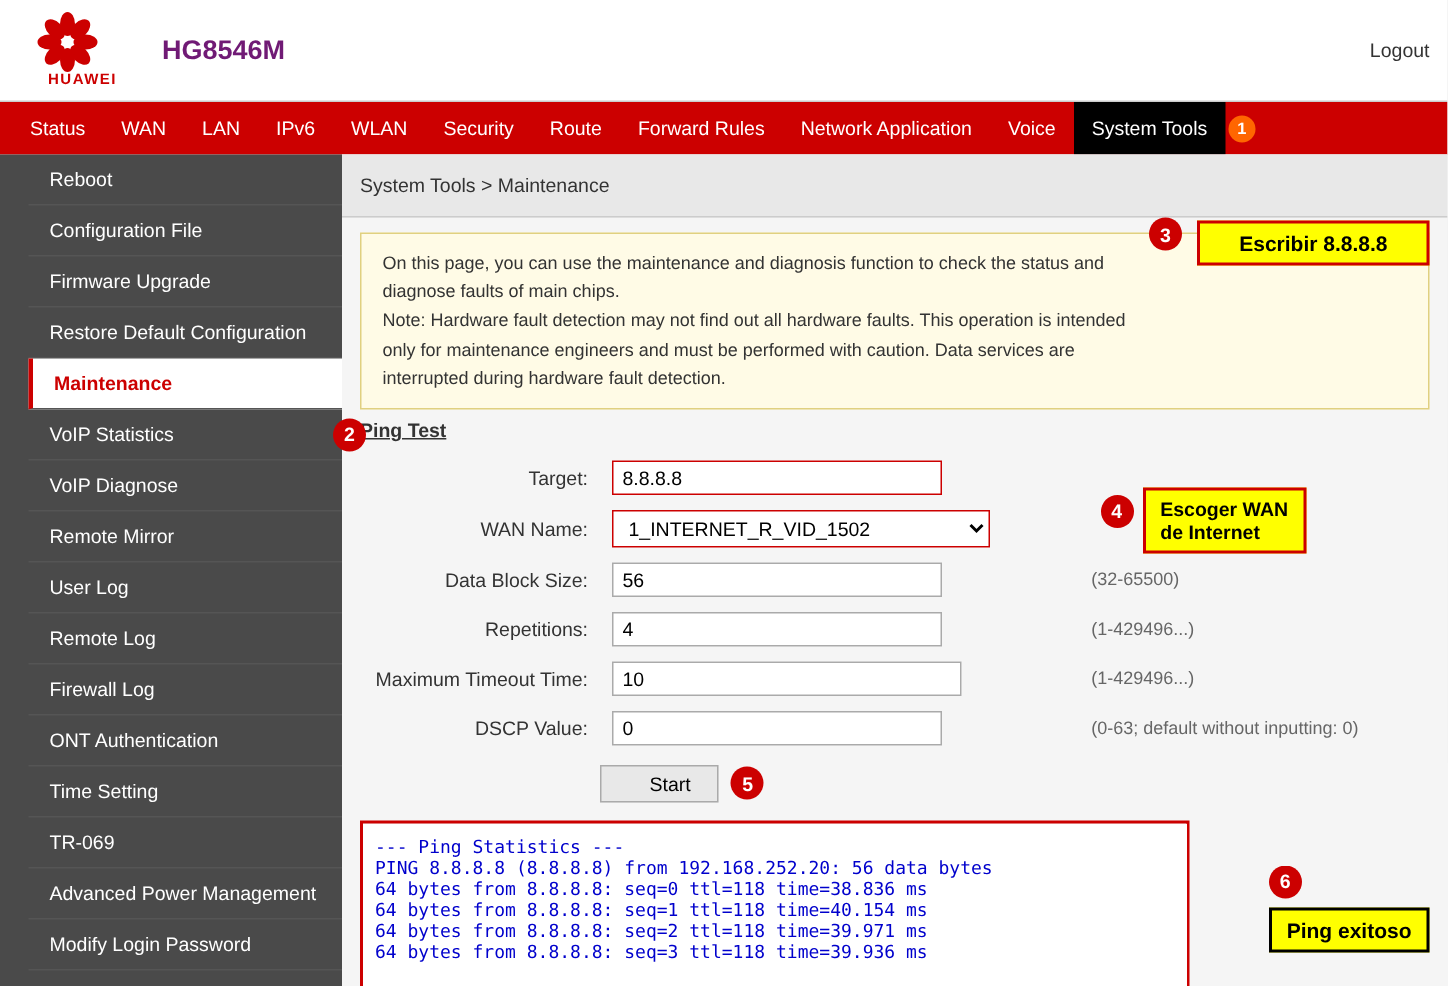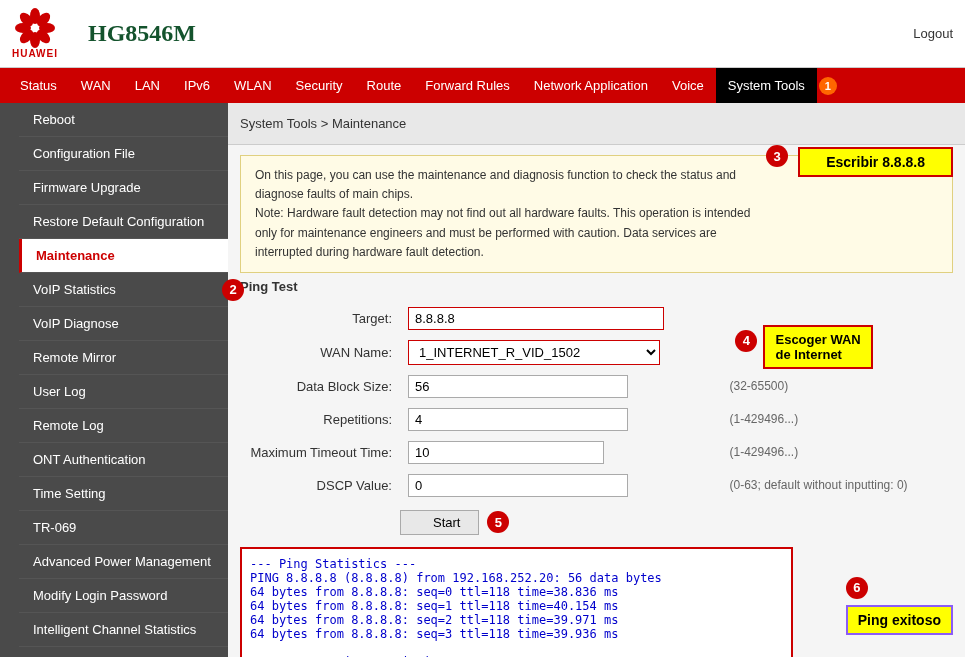--- a/index.html
+++ b/index.html
@@ -10,7 +10,7 @@
     .logo-area { display: flex; flex-direction: column; align-items: center; margin-right: 20px; }
     .logo-flower { width: 44px; height: 40px; }
     .logo-text { font-size: 10px; color: #cc0000; font-weight: bold; letter-spacing: 1px; }
-    .model-title { font-size: 24px; font-weight: bold; color: #14532d; flex: 1; padding-left: 10px; font-family: Liberation Serif, serif; }
+    .model-title { font-size: 18px; font-weight: bold; color: #701a75; flex: 1; padding-left: 10px; }
     .logout-btn { color: #333; font-size: 13px; cursor: pointer; }
 
     

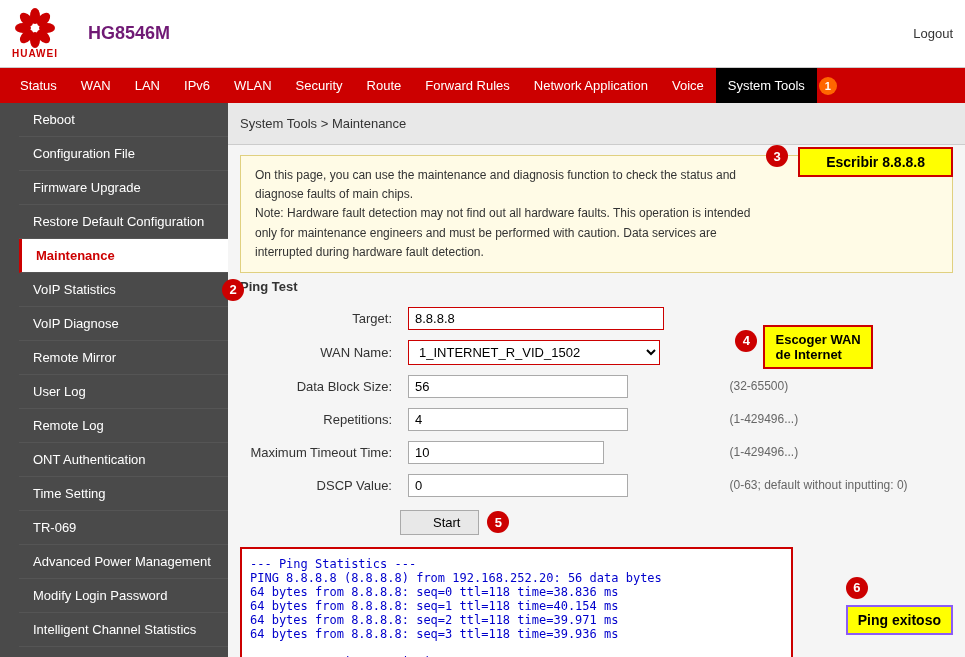--- a/index.html
+++ b/index.html
@@ -9,7 +9,7 @@
     .header { background: white; display: flex; align-items: center; padding: 8px 12px; border-bottom: 1px solid #ccc; }
     .logo-area { display: flex; flex-direction: column; align-items: center; margin-right: 20px; }
     .logo-flower { width: 44px; height: 40px; }
-    .logo-text { font-size: 10px; color: #cc0000; font-weight: bold; letter-spacing: 1px; }
+    .logo-text { font-size: 10px; color: #cc0000; font-weight: bold; letter-spacing: 1px; margin-left: 20px; }
     .model-title { font-size: 18px; font-weight: bold; color: #701a75; flex: 1; padding-left: 10px; }
     .logout-btn { color: #333; font-size: 13px; cursor: pointer; }
 

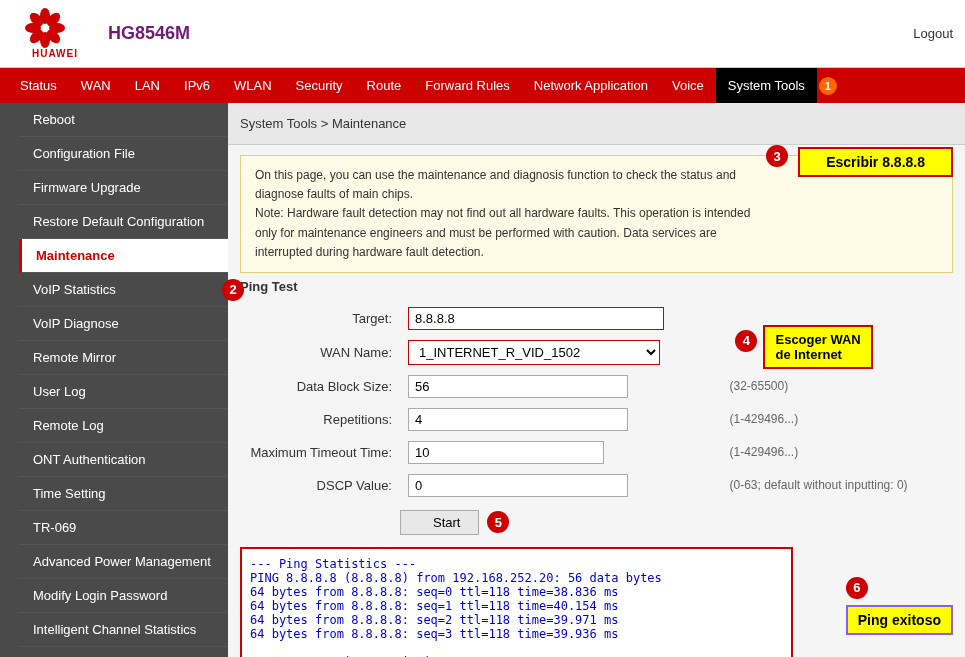--- a/index.html
+++ b/index.html
@@ -34,7 +34,7 @@
     .info-box { background: #fffbe6; border: 1px solid #e0d080; margin: 12px; padding: 10px 14px; font-size: 12px; color: #333; line-height: 1.6; position: relative; }
 
     .section { margin: 0 12px 12px 12px; }
-    .section-title { font-weight: bold; font-size: 13px; margin-bottom: 8px; color: #333; }
+    .section-title { font-weight: bold; font-size: 13px; margin-bottom: 8px; color: #333; text-decoration: underline; }
 
     .form-table { width: 100%; border-collapse: collapse; }
     .form-table tr td { padding: 5px 8px; vertical-align: middle; }

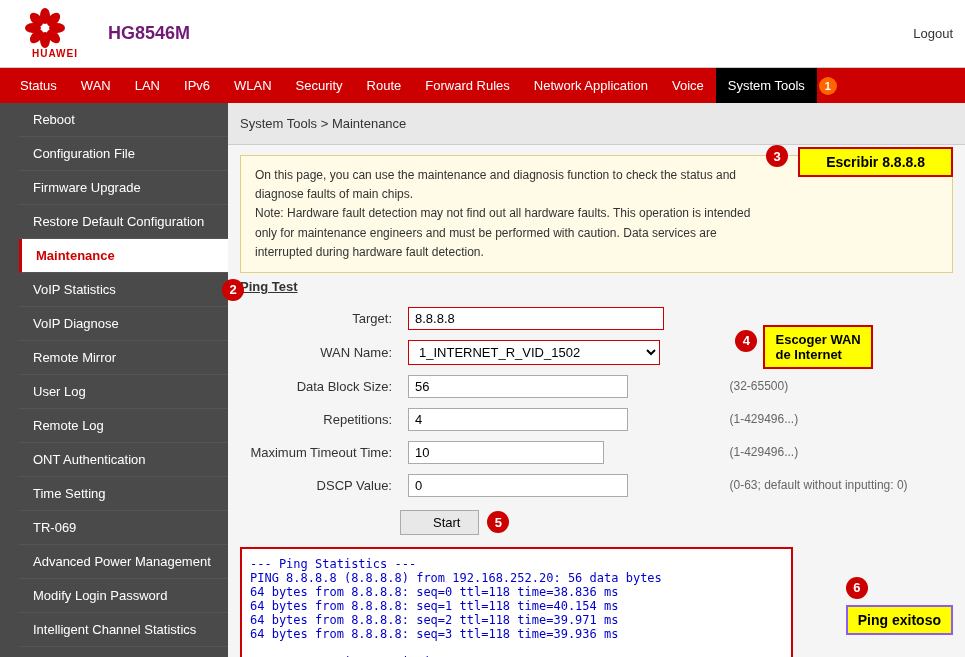--- a/index.html
+++ b/index.html
@@ -137,7 +137,7 @@
             <tr>
           <td class="label-cell">Target:</td>
           <td class="input-cell">
-            <input type="text" value="8.8.8.8" style="border: 1px solid rgb(204, 0, 0); width: 256px;">
+            <input type="text" value="8.8.8.8" style="border: 1px solid rgb(204, 0, 0); width: 220px;">
           </td>
           <td></td>
         </tr>

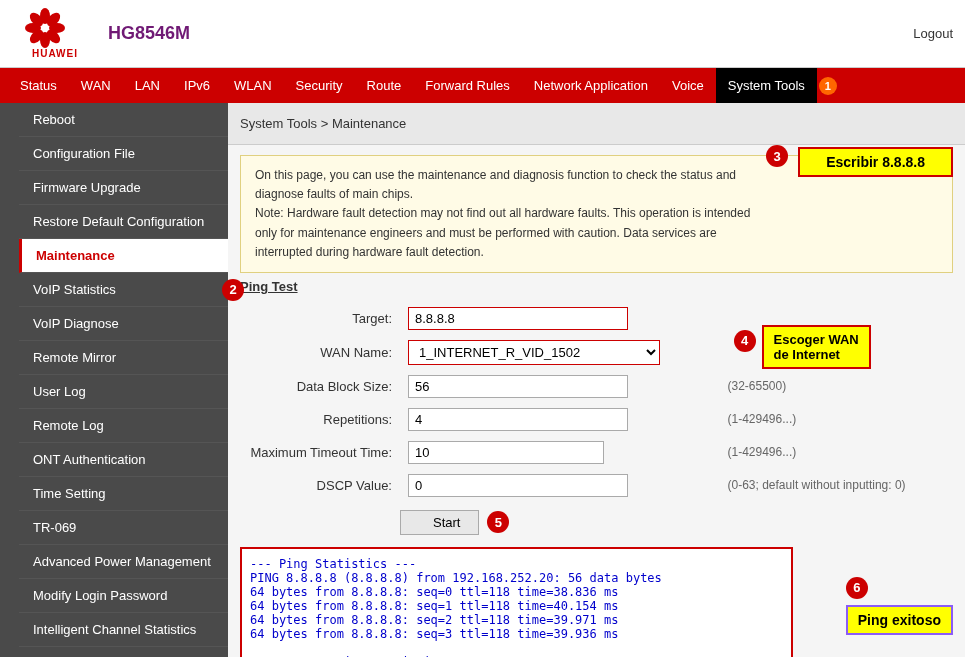--- a/index.html
+++ b/index.html
@@ -99,6 +99,7 @@
     <div class="sidebar-item">Remote Mirror</div>
     <div class="sidebar-item">User Log</div>
     <div class="sidebar-item">Remote Log</div>
+    <div class="sidebar-item">Firewall Log</div>
     <div class="sidebar-item">ONT Authentication</div>
     <div class="sidebar-item">Time Setting</div>
     <div class="sidebar-item">TR-069</div>

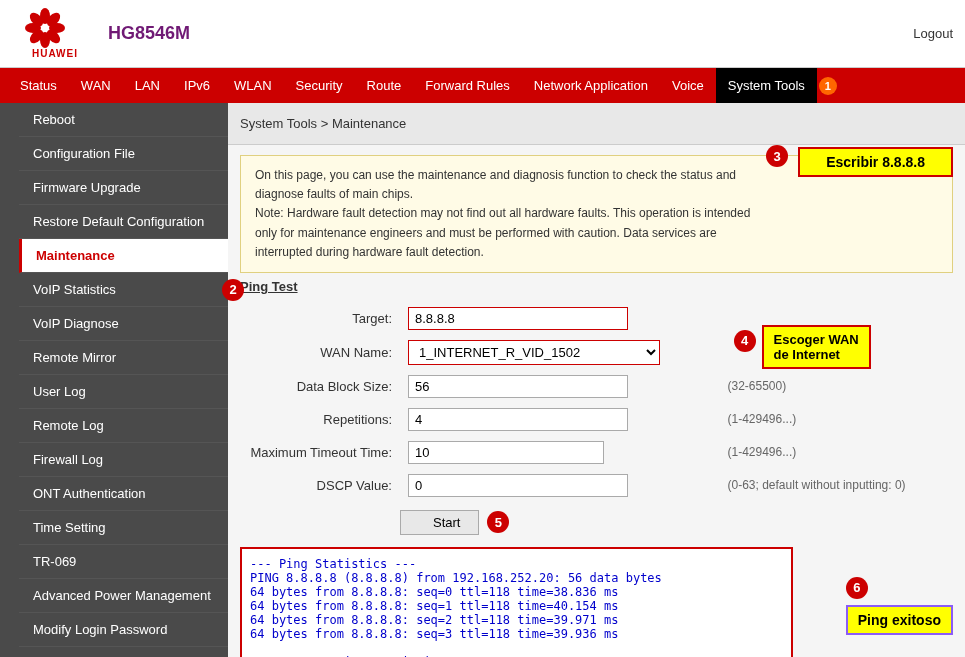--- a/index.html
+++ b/index.html
@@ -173,7 +173,7 @@
         <tr>
           <td class="label-cell">Maximum Timeout Time:</td>
           <td class="input-cell">
-            <input type="text" value="10" style="border: 1px solid rgb(170, 170, 170); width: 196px;">
+            <input type="text" value="10" style="border: 1px solid rgb(170, 170, 170); width: 233px;">
           </td>
           <td class="hint-cell">(1-429496...)</td>
         </tr>

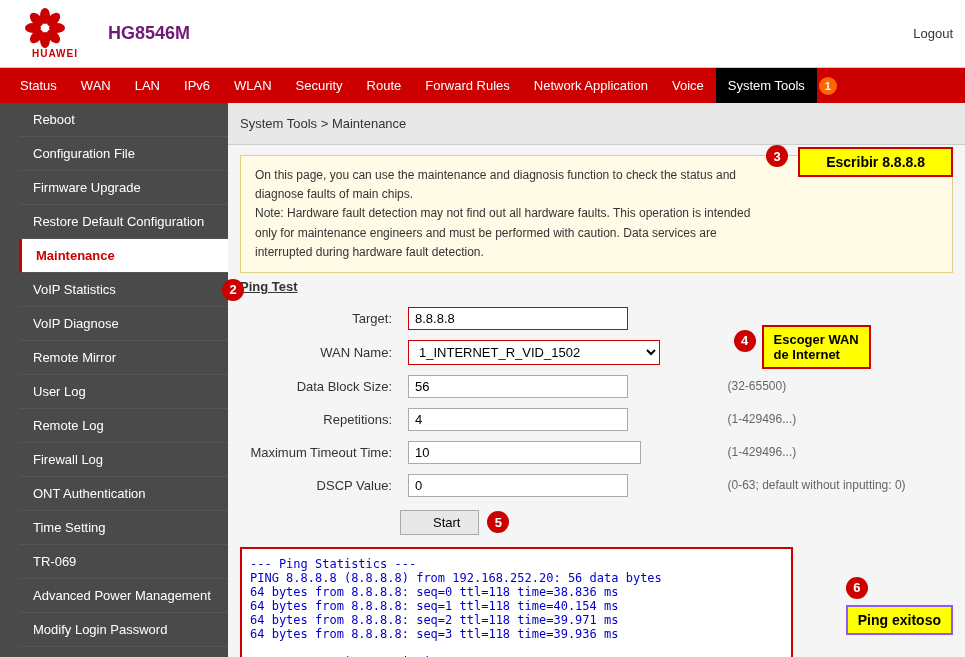--- a/index.html
+++ b/index.html
@@ -211,7 +211,7 @@
         <div style="display:flex; align-items:center; gap:6px;">
           <div style="background:#cc0000; color:white; border-radius:50%; width:22px; height:22px; display:flex; align-items:center; justify-content:center; font-weight:bold; font-size:13px;">6</div>
         </div>
-        <div style="background:#ffff00; border:2px solid #8b5cf6; padding:5px 10px; font-size:14px; font-weight:bold; white-space:nowrap;">
+        <div style="background:#ffff00; border:2px solid #000000; padding:5px 10px; font-size:14px; font-weight:bold; white-space:nowrap;">
           <span>Ping exitoso</span>
         </div>
       </div>

